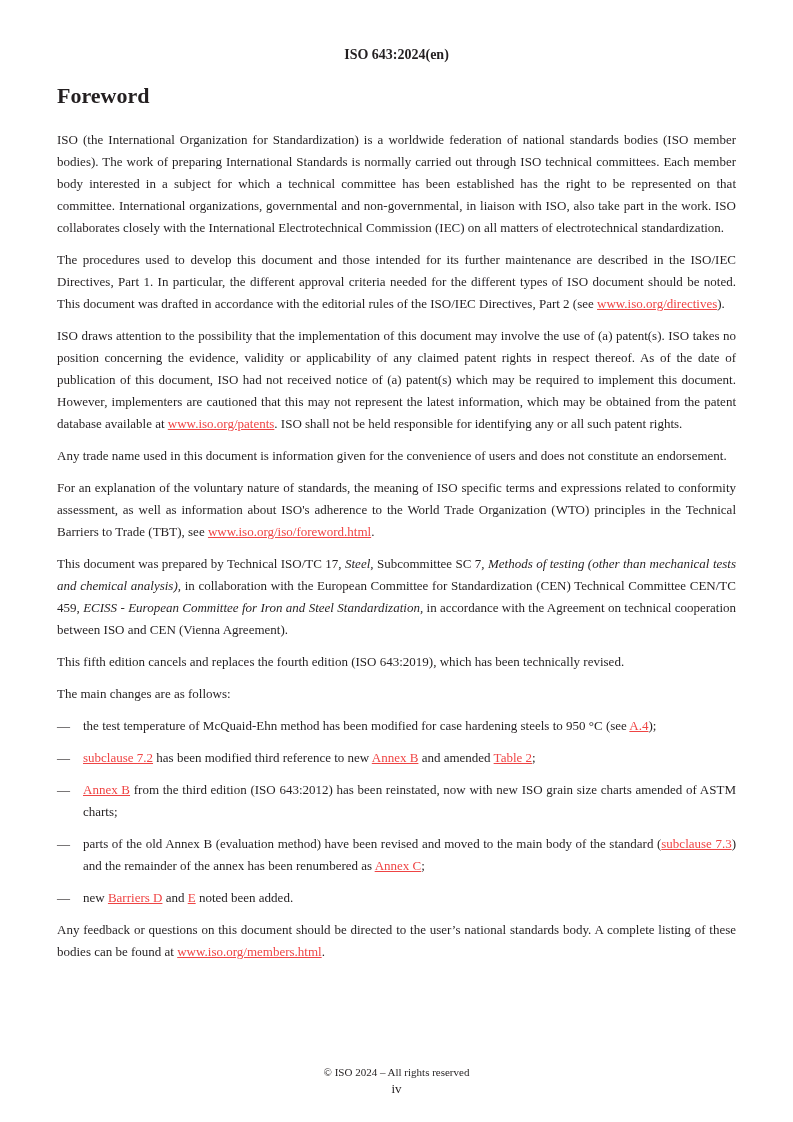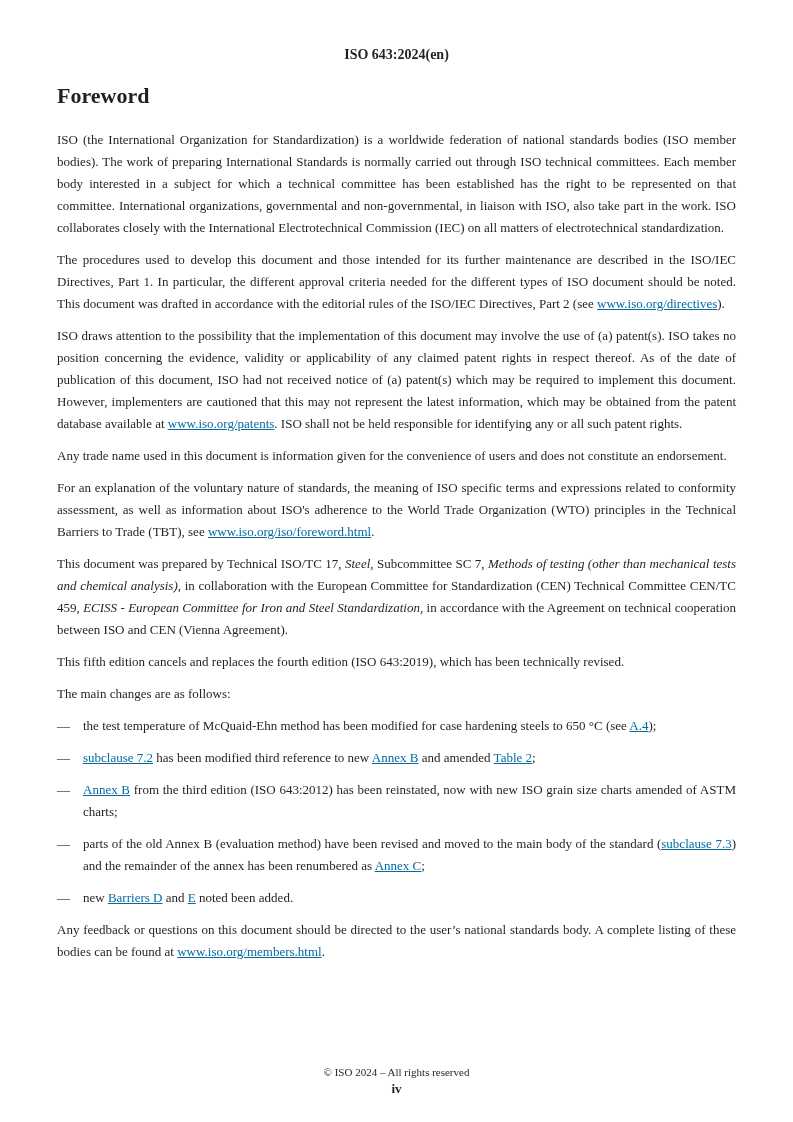--- a/index.html
+++ b/index.html
@@ -12,7 +12,7 @@
   .content { position: absolute; top: 129px; left: 57px; width: 679px;
              font-size: 13px; line-height: 22px; text-align: justify; }
   .content p { margin: 0 0 10px 0; }
-  a { color: #0369a1; }
+  a { color: #ef4444; }
   .list { margin: 0 0 10px 0; padding: 0; list-style: none; }
   .list li { position: relative; padding-left: 26px; margin: 0 0 10px 0; }
   .list li .dash { position: absolute; left: 0; top: 0; }

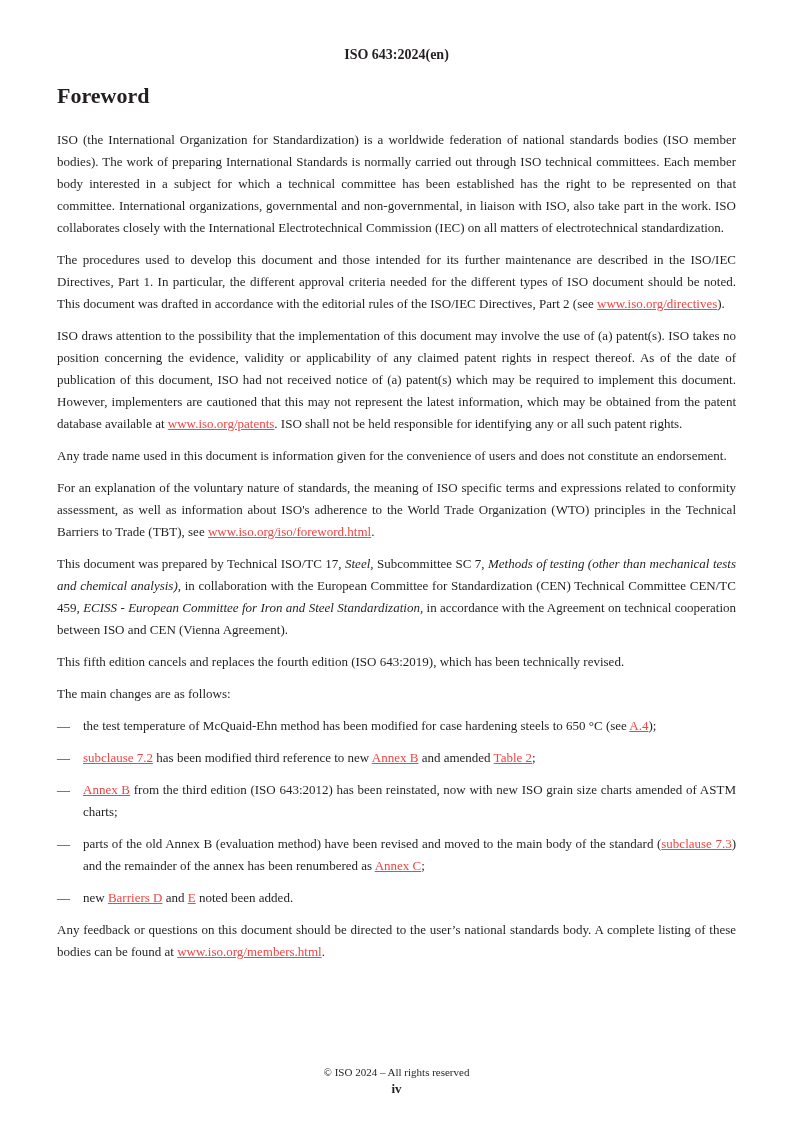--- a/index.html
+++ b/index.html
@@ -43,7 +43,7 @@
     <p>The main changes are as follows:</p>
 
     <ul class="list">
-      <li><span class="dash">—</span><span>the test temperature of McQuaid-Ehn method has been modified for case hardening steels to 650 °C (see </span><a href="#">A.4</a><span>);</span></li>
+      <li><span class="dash">—</span><span>the test temperature of McQuaid-Ehn method has been modified for case hardening steels to 950 °C (see </span><a href="#">A.4</a><span>);</span></li>
       <li><span class="dash">—</span><a href="#">subclause 7.2</a><span> has been modified third reference to new </span><a href="#">Annex B</a><span> and amended </span><a href="#">Table 2</a><span>;</span></li>
       <li><span class="dash">—</span><a href="#">Annex B</a><span> from the third edition (ISO 643:2012) has been reinstated, now with new ISO grain size charts amended of ASTM charts;</span></li>
       <li><span class="dash">—</span><span>parts of the old Annex B (evaluation method) have been revised and moved to the main body of the standard (</span><a href="#">subclause 7.3</a><span>) and the remainder of the annex has been renumbered as </span><a href="#">Annex C</a><span>;</span></li>

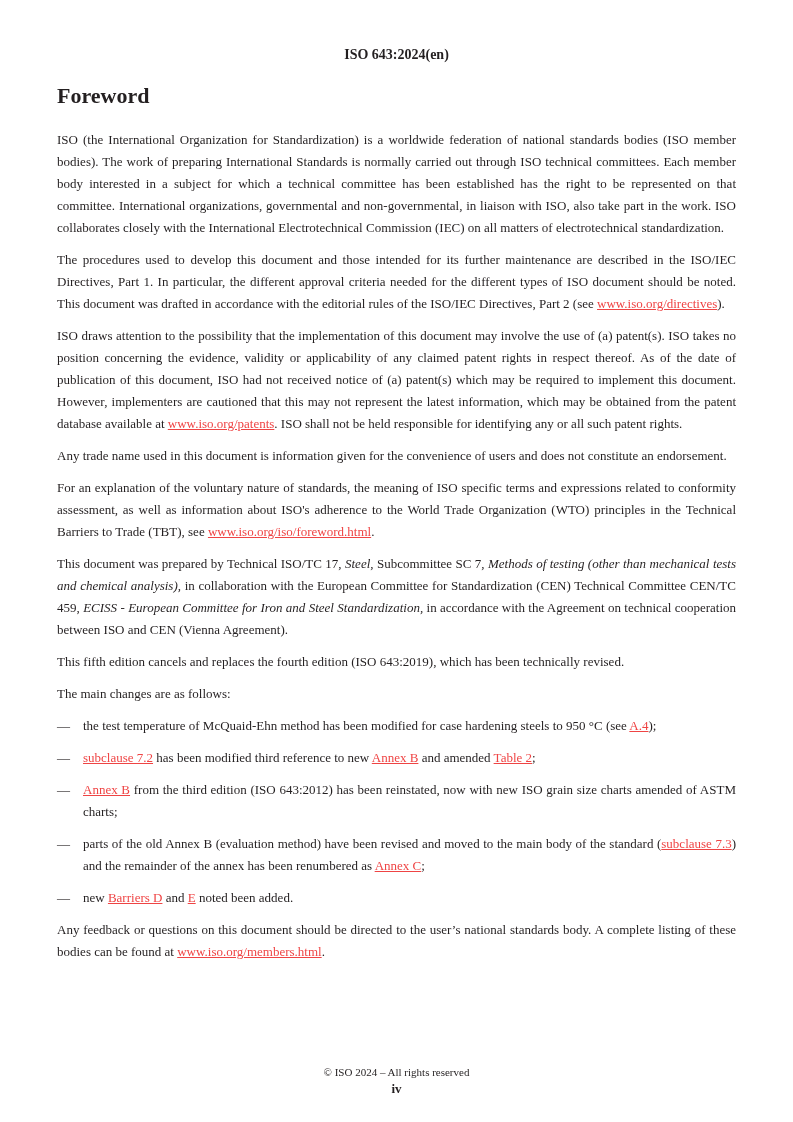--- a/index.html
+++ b/index.html
@@ -17,7 +17,7 @@
   .list li { position: relative; padding-left: 26px; margin: 0 0 10px 0; }
   .list li .dash { position: absolute; left: 0; top: 0; }
   .footer { position: absolute; top: 1066px; left: 0; width: 793px; text-align: center; font-size: 11px; color: #231f20; }
-  .footer .pg { font-size: 13px; margin-top: 3px; font-weight: bold; }
+  .footer .pg { font-size: 13px; margin-top: 3px; }
 </style>
 </head>
 <body>

